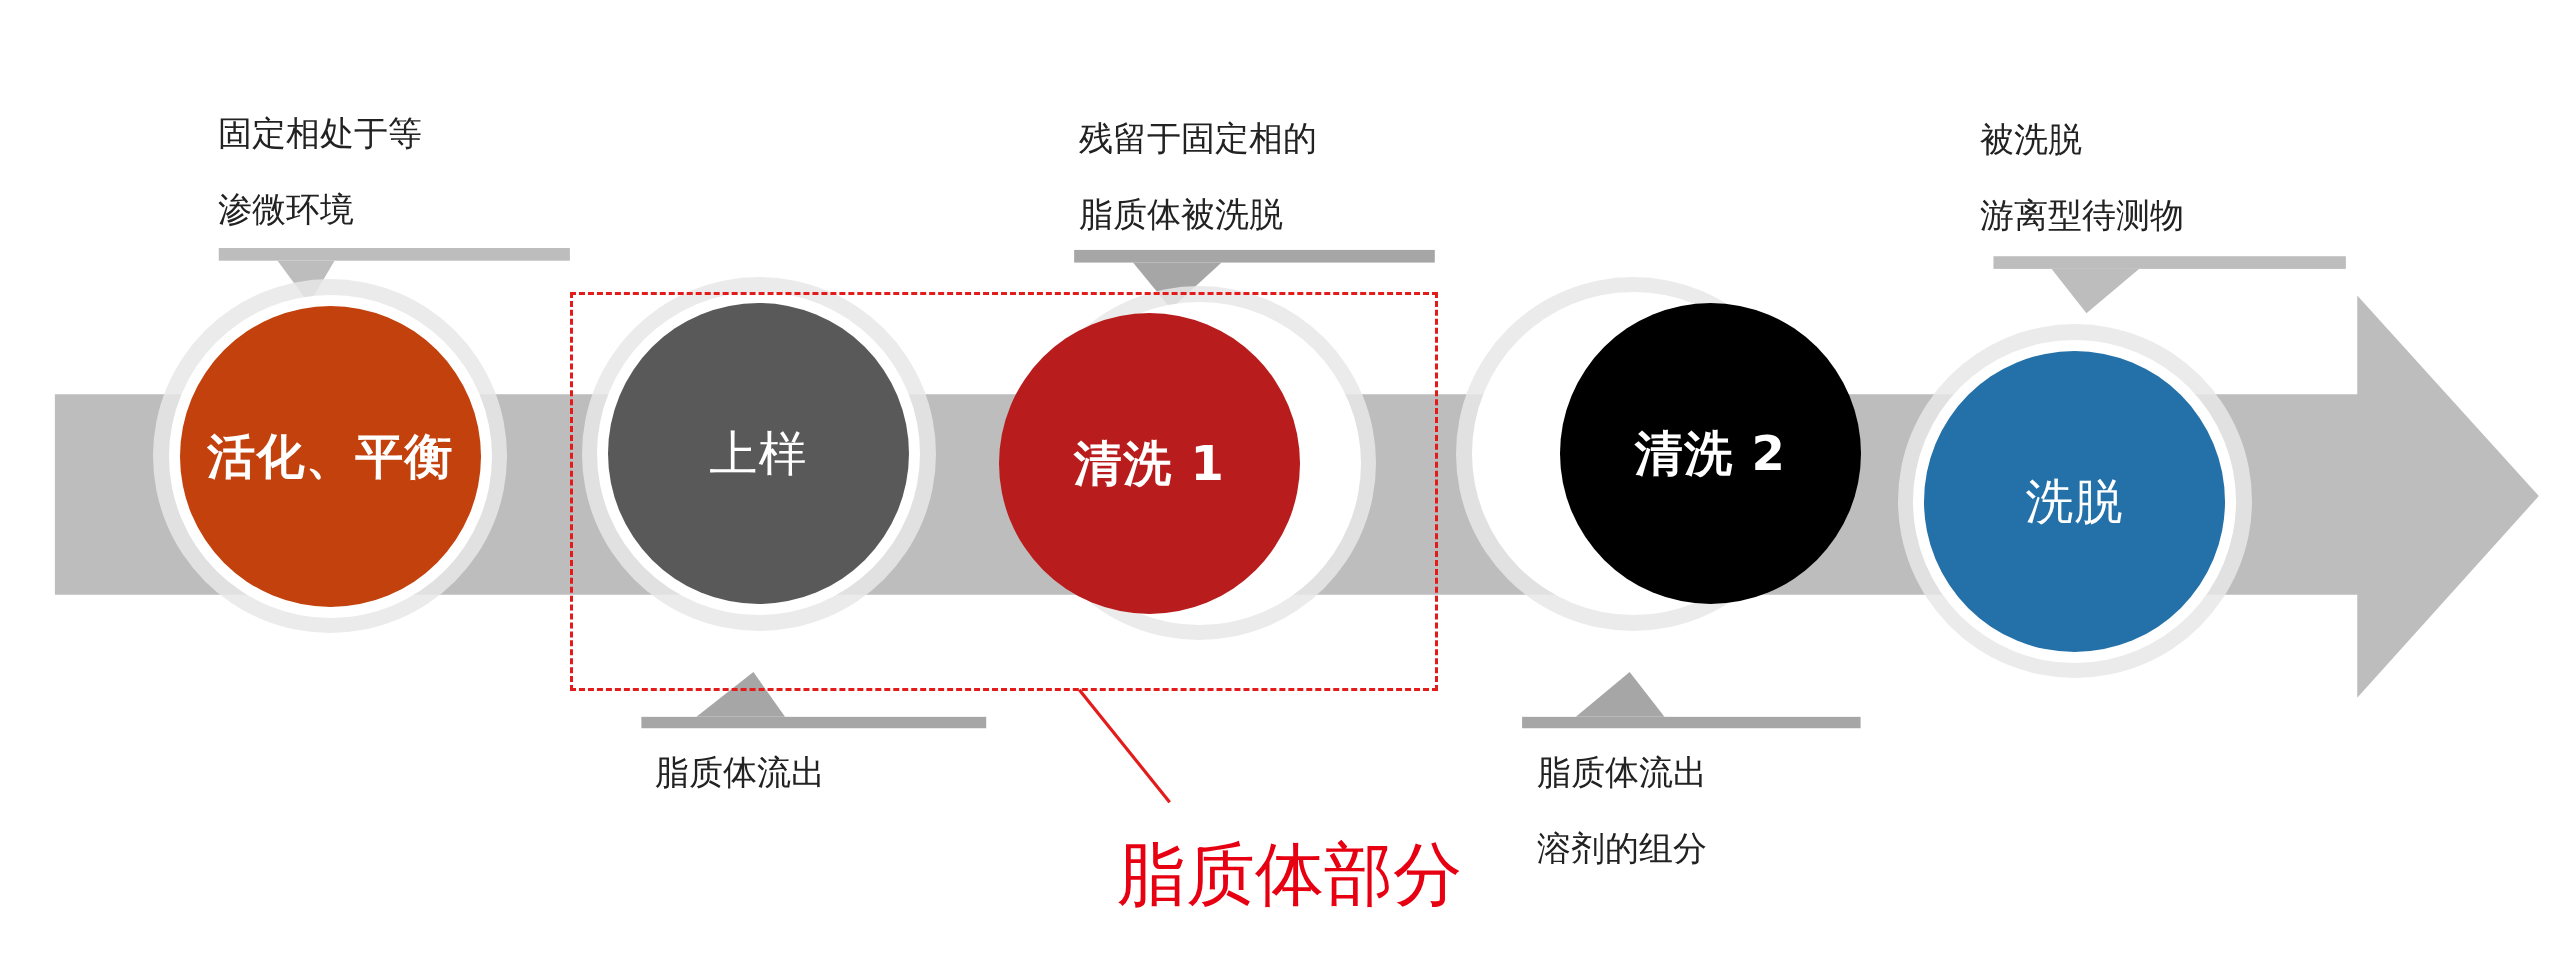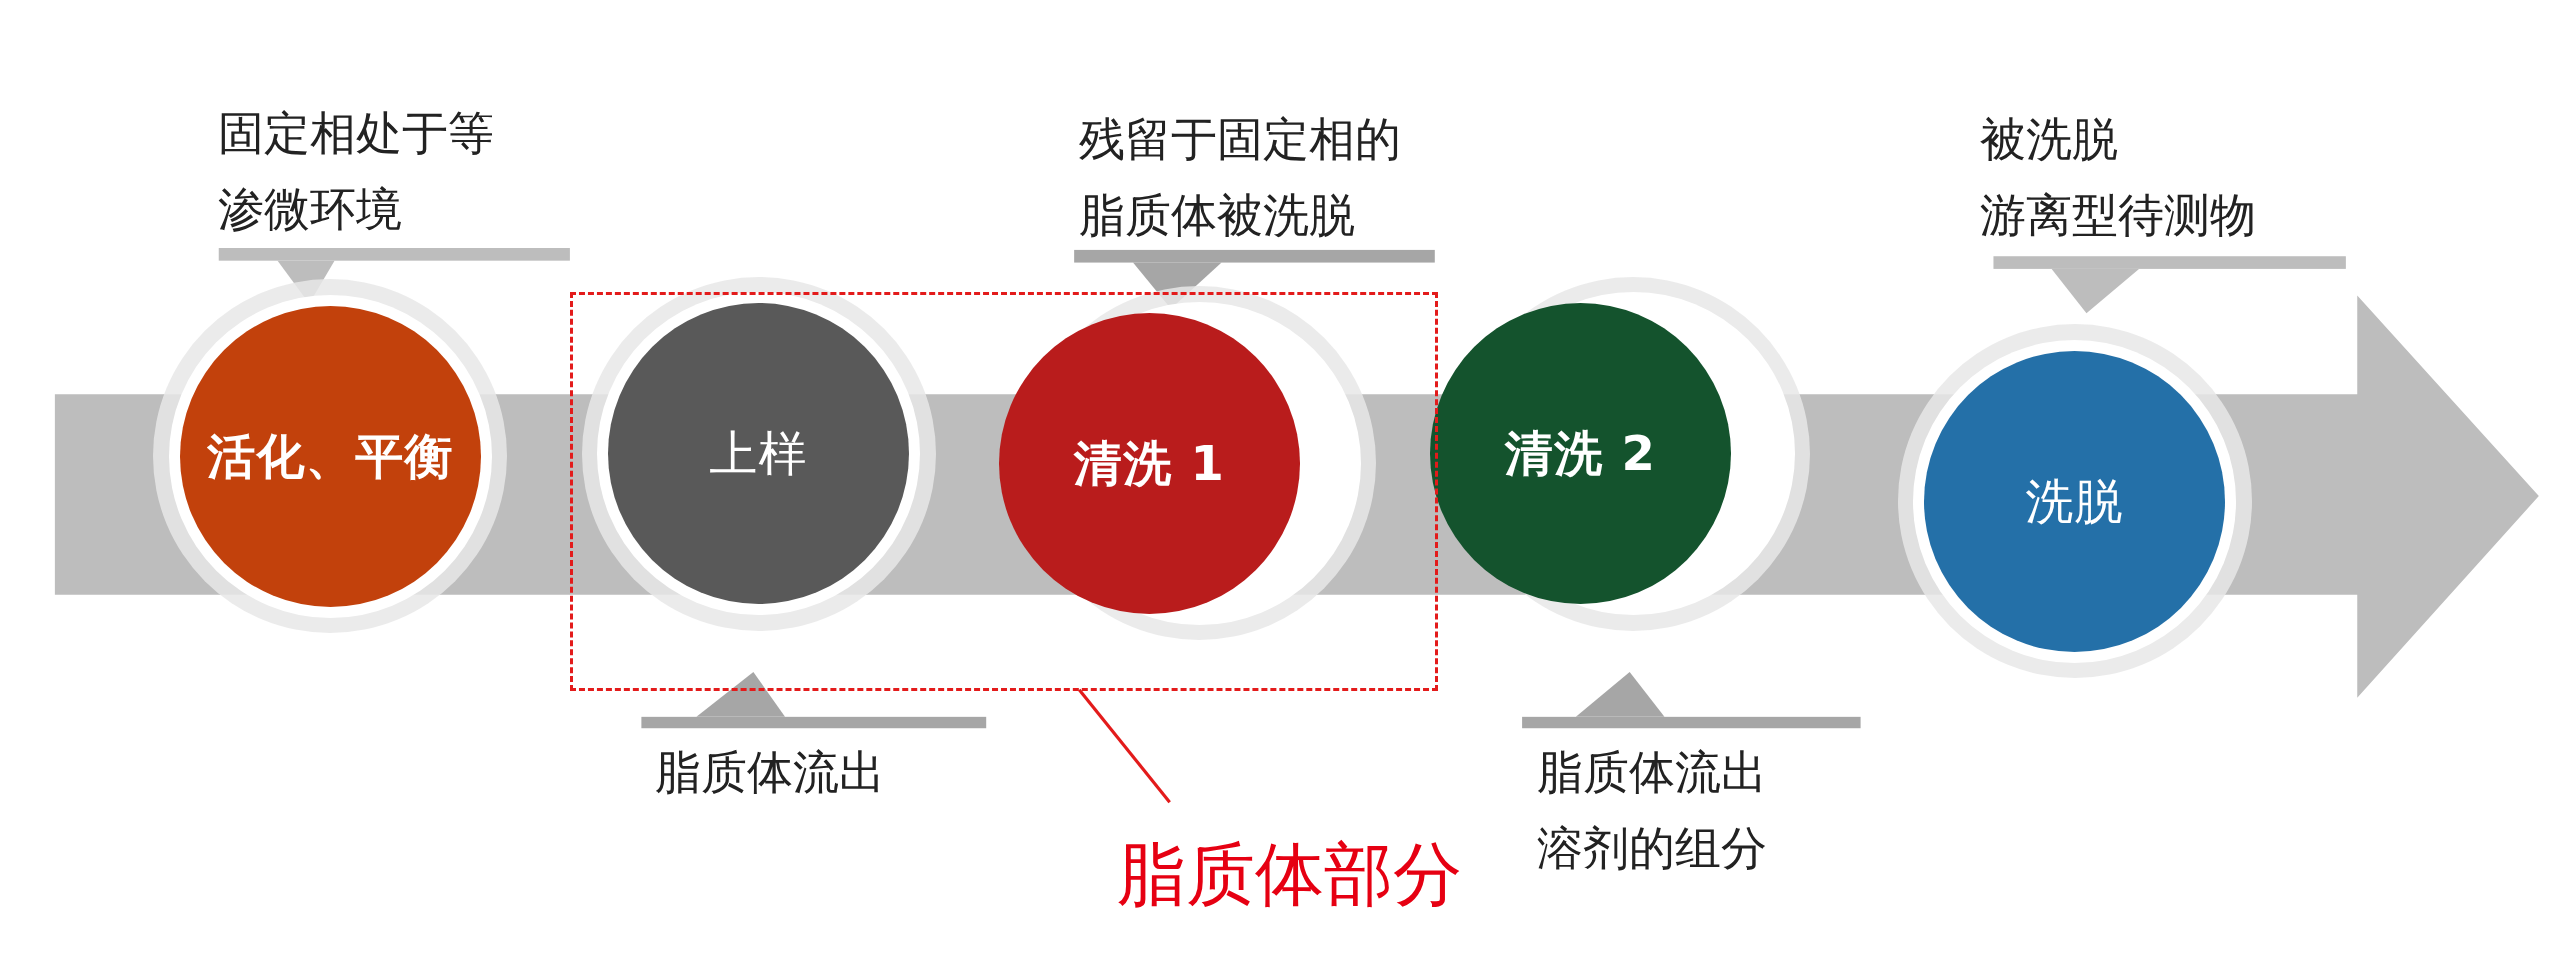--- a/index.html
+++ b/index.html
@@ -10,7 +10,7 @@
   .ring { position:absolute; border-radius:50%; background:#ffffff; }
   .core { position:absolute; border-radius:50%; display:flex; align-items:center; justify-content:center;
           color:#ffffff; font-size:48px; font-weight:bold; letter-spacing:1.3px; }
-  .callout-text { position:absolute; font-size:46px; color:#222222; line-height:76px; white-space:nowrap; }
+  .callout-text { position:absolute; font-size:34px; color:#222222; line-height:76px; white-space:nowrap; }
   .dash-box { position:absolute; border:3.2px dashed #e31b1b; box-sizing:border-box; }
   .red-label { position:absolute; font-size:69px; color:#e60012; white-space:nowrap; }
 </style>

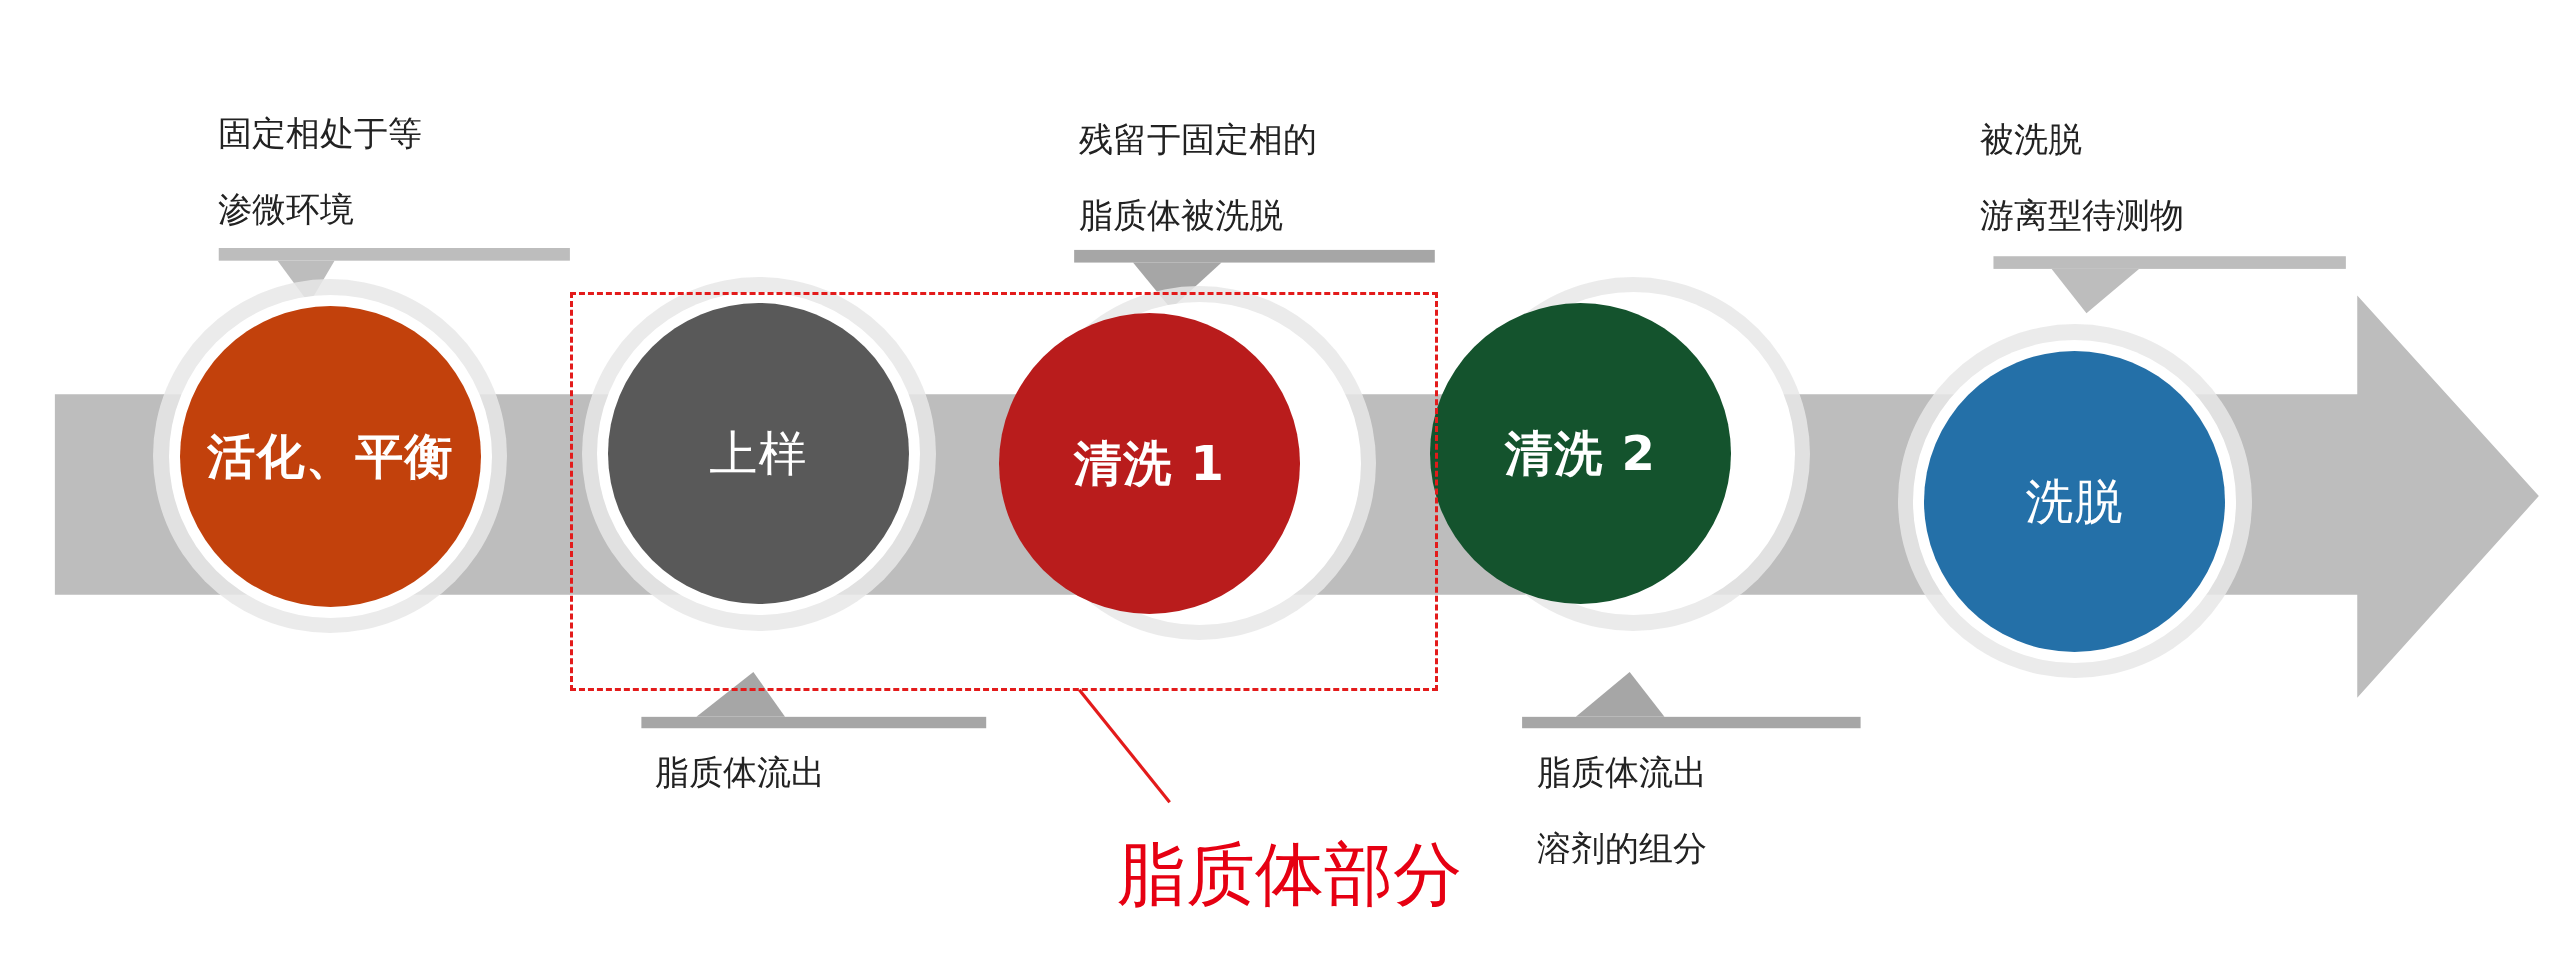--- a/index.html
+++ b/index.html
@@ -81,7 +81,7 @@
   <div>固定相处于等</div>
   <div>渗微环境</div>
 </div>
-<div class="callout-text" style="left:1079px;top:101px;">
+<div class="callout-text" style="left:1079px;top:101px;font-family:Liberation Serif, serif;">
   <div>残留于固定相的</div>
   <div>脂质体被洗脱</div>
 </div>

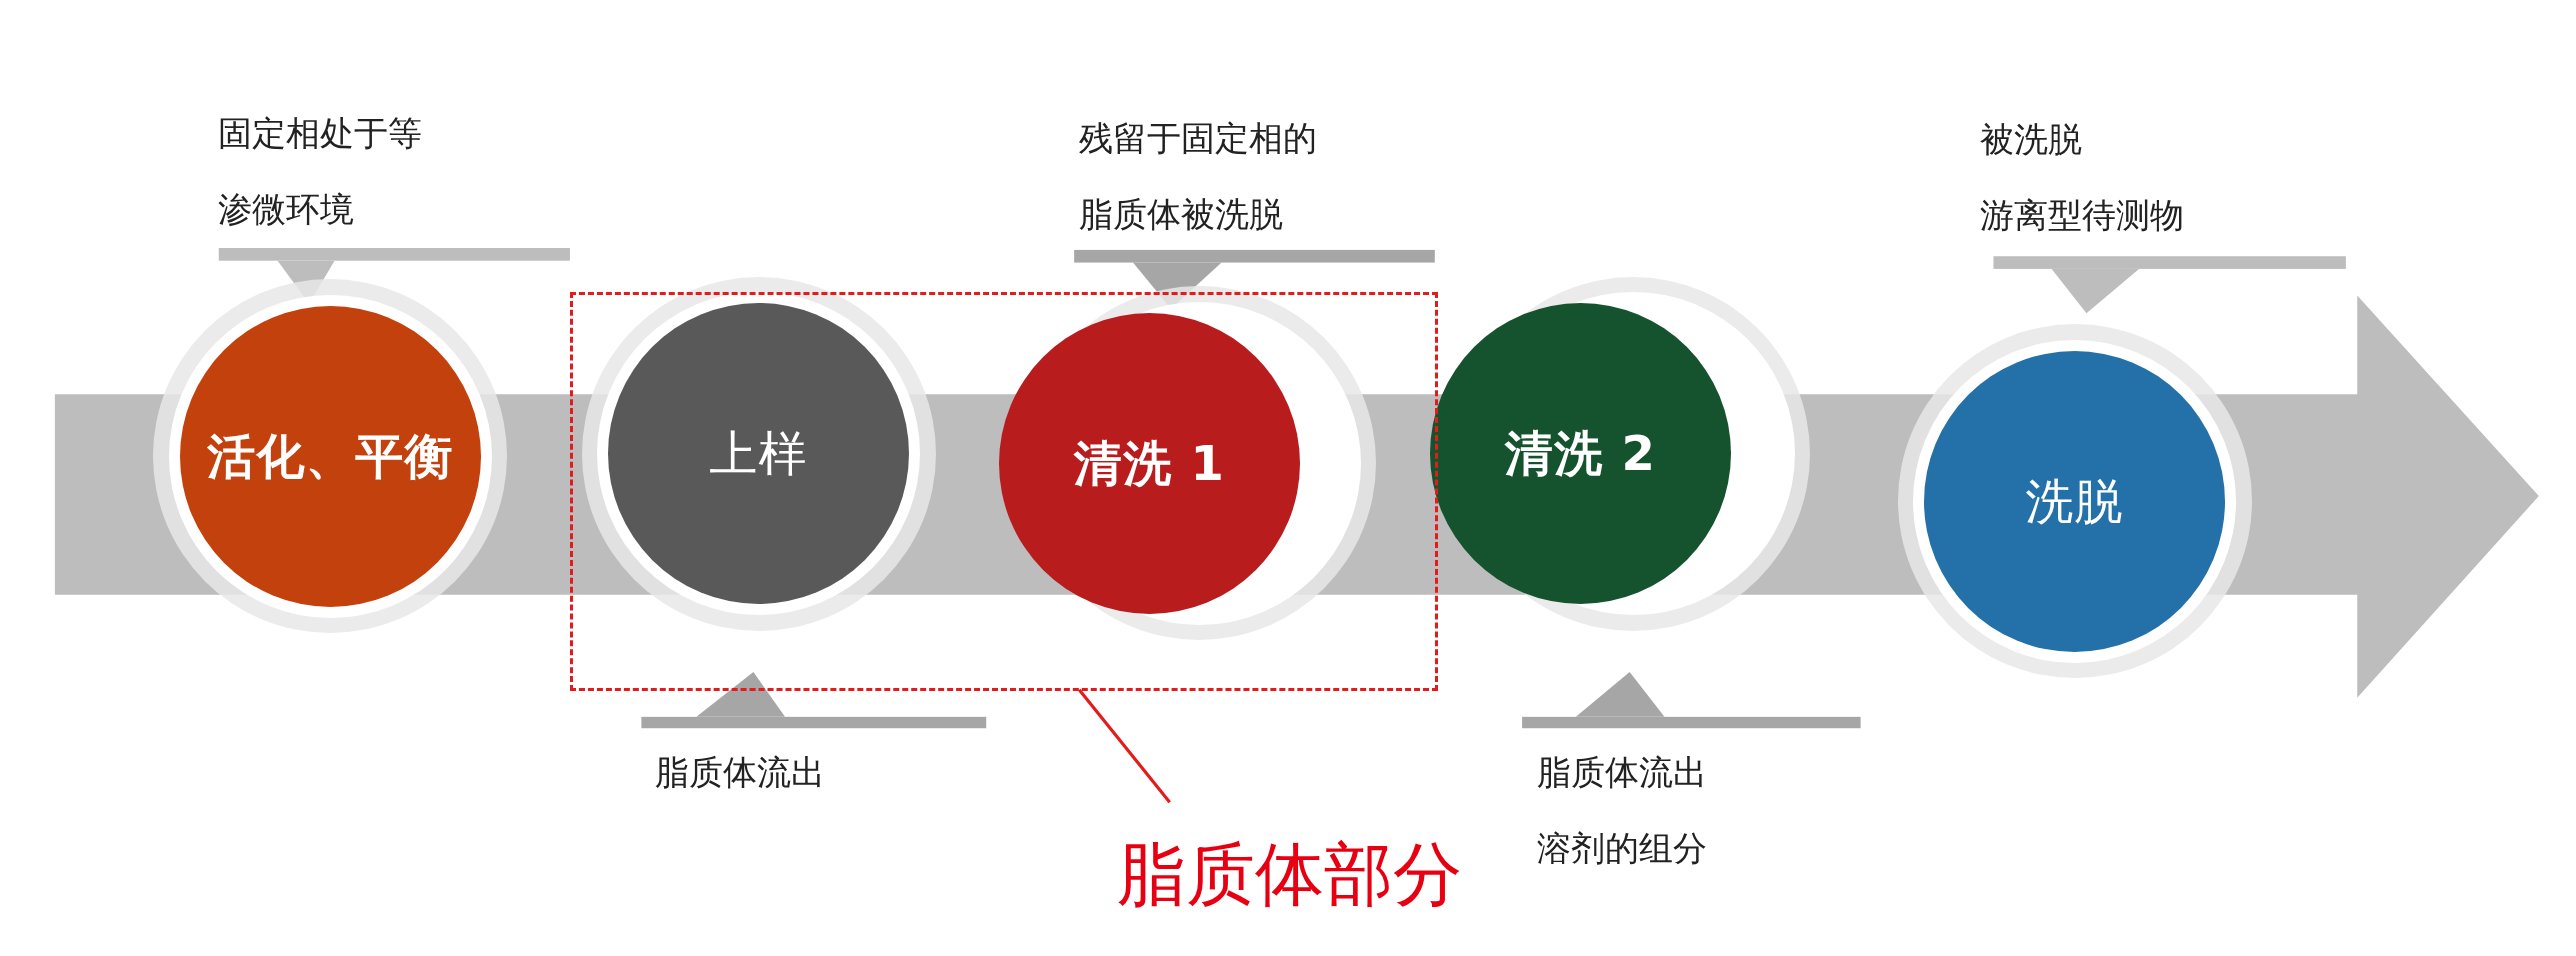--- a/index.html
+++ b/index.html
@@ -66,7 +66,7 @@
 <div>
   <div class="halo" style="left:1456px;top:277px;width:354px;height:354px;"></div>
   <div class="ring" style="left:1472px;top:292px;width:323px;height:323px;"></div>
-  <div class="core" style="left:1430px;top:303px;width:301px;height:301px;background:#14532d;">清洗 2</div>
+  <div class="core" style="left:1560px;top:303px;width:301px;height:301px;background:#000000;">清洗 2</div>
 </div>
 
 <div>

